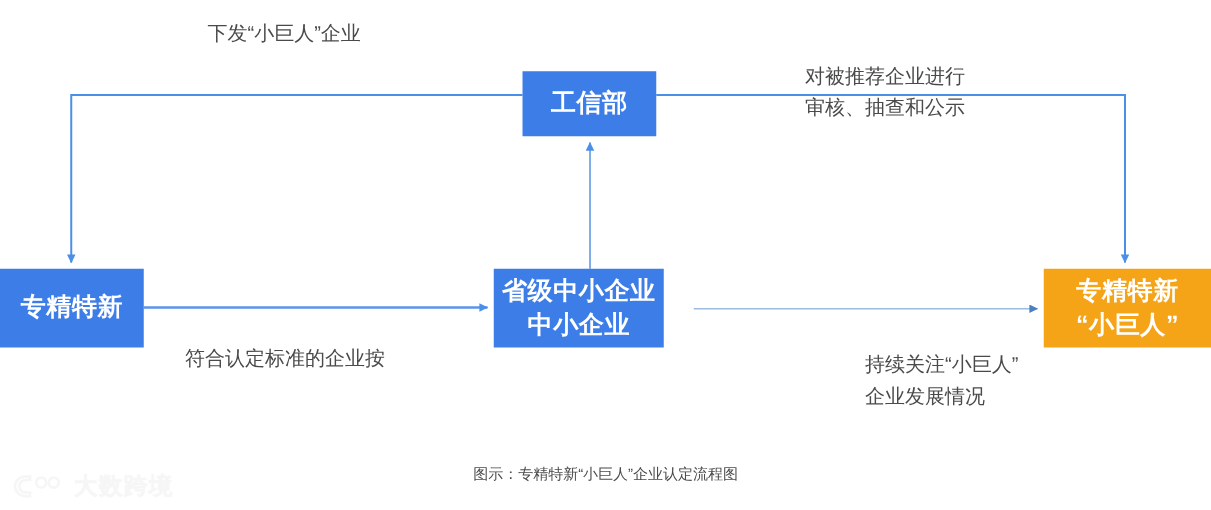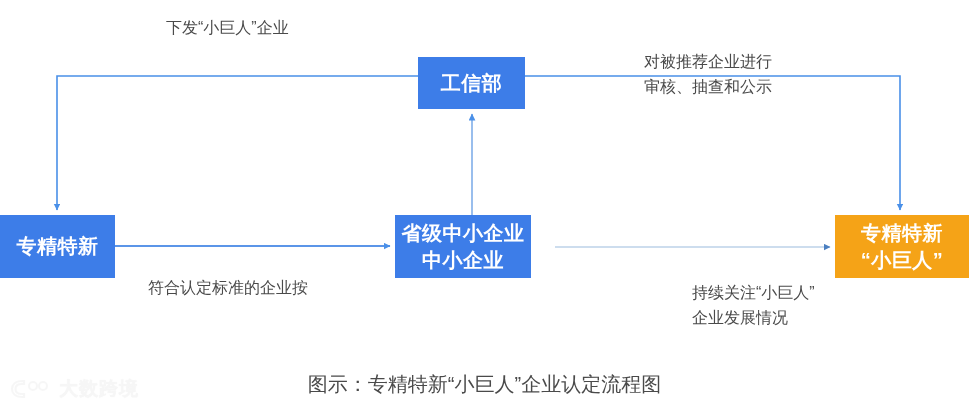--- a/index.html
+++ b/index.html
@@ -79,7 +79,7 @@
     top: 371px;
     text-align: center;
     color: #4a4a4a;
-    font-size: 20px;
+    font-size: 12px;
     white-space: nowrap;
   }
 

